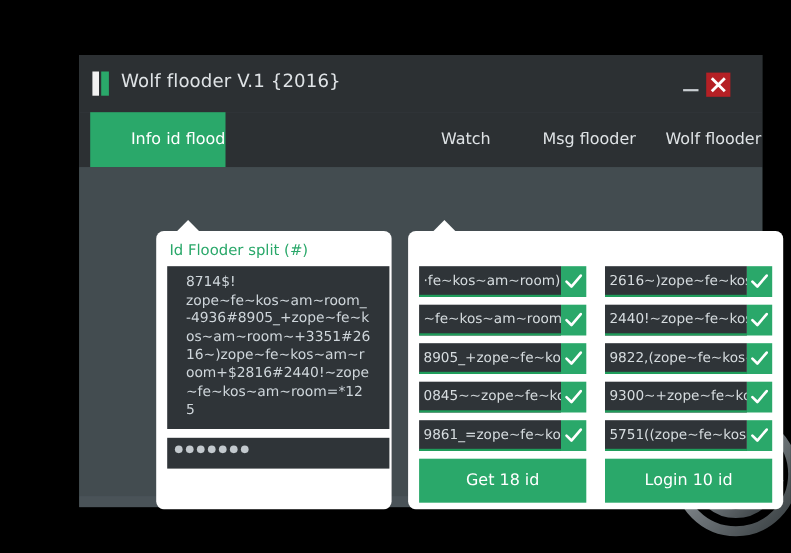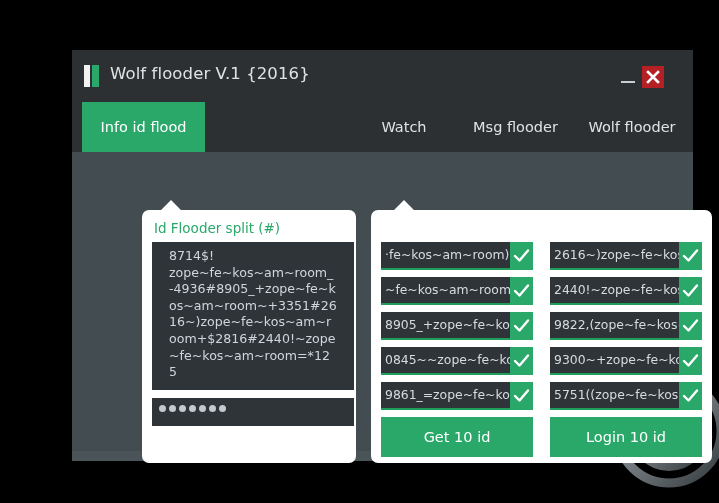--- a/index.html
+++ b/index.html
@@ -116,7 +116,7 @@
     top: 0;
     height: 50px;
     line-height: 50px;
-    text-align: center;
+    text-align: right;
     font-size: 14.5px;
     color: #dfe3e6;
     font-family: "DejaVu Sans", sans-serif;

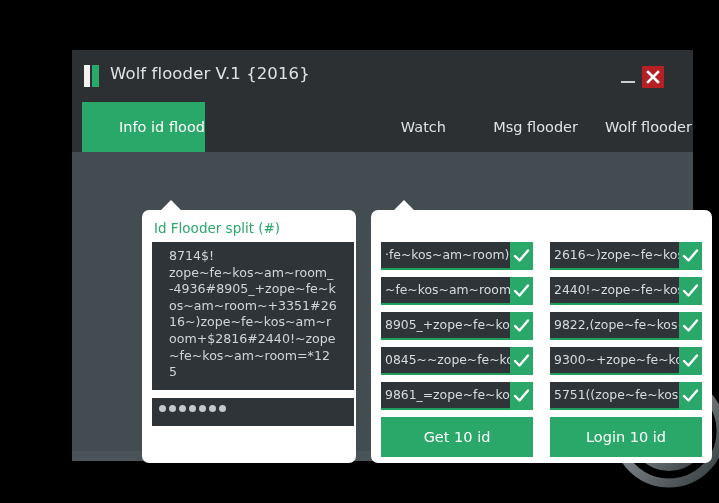--- a/index.html
+++ b/index.html
@@ -432,7 +432,7 @@
         </div>
       </div>
 
-      <div class="action-btn btn-get">Get 10 id</div>
+      <div class="action-btn btn-get">Get 18 id</div>
       <div class="action-btn btn-login">Login 10 id</div>
     </div>
 

